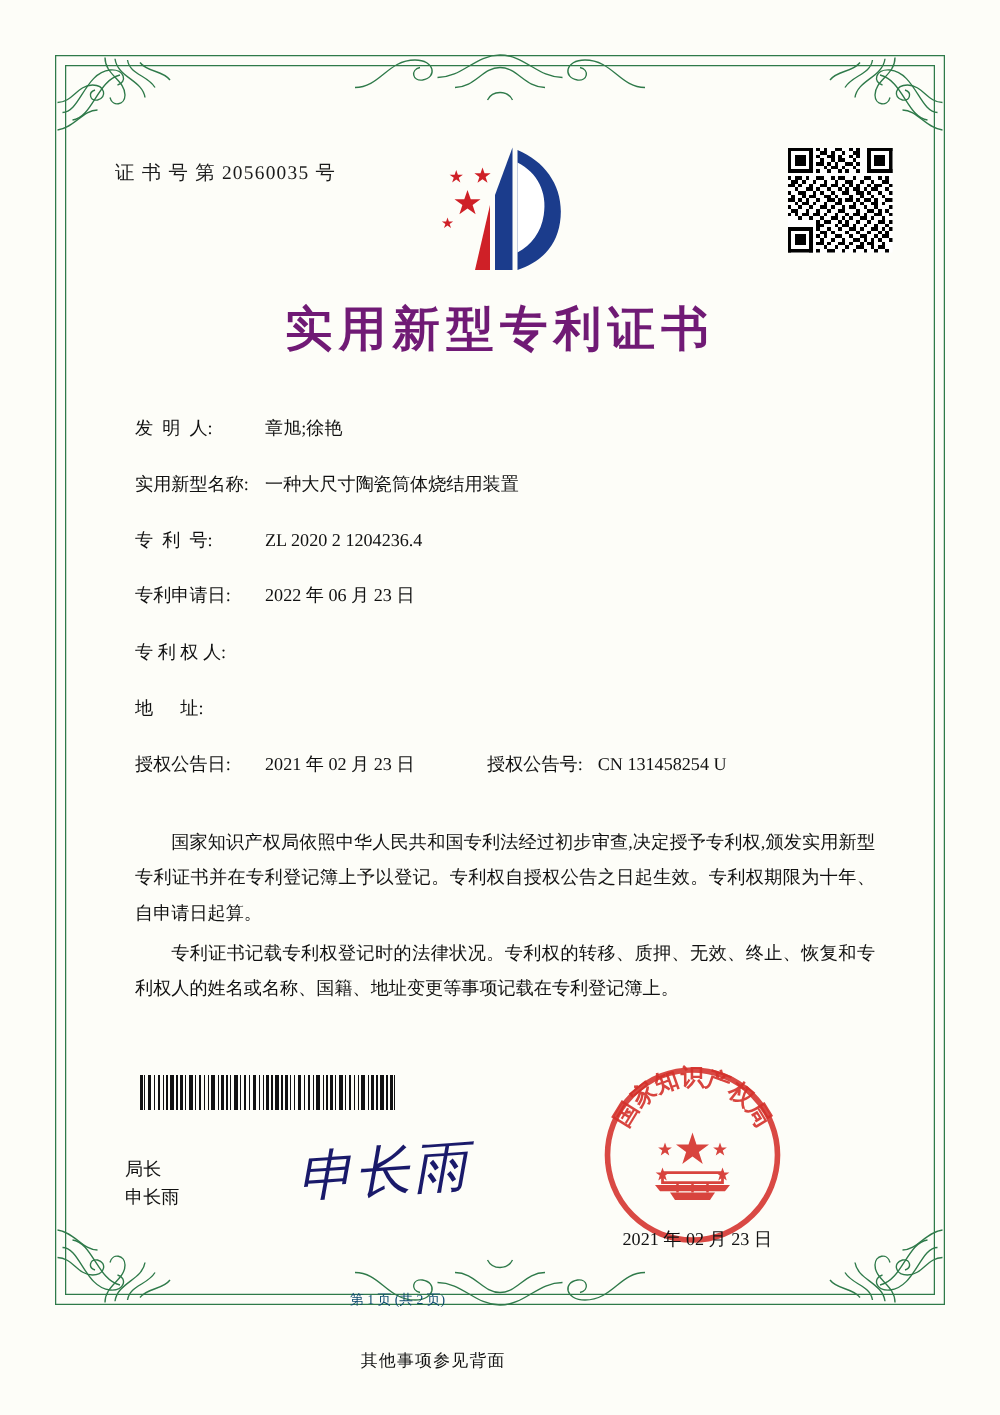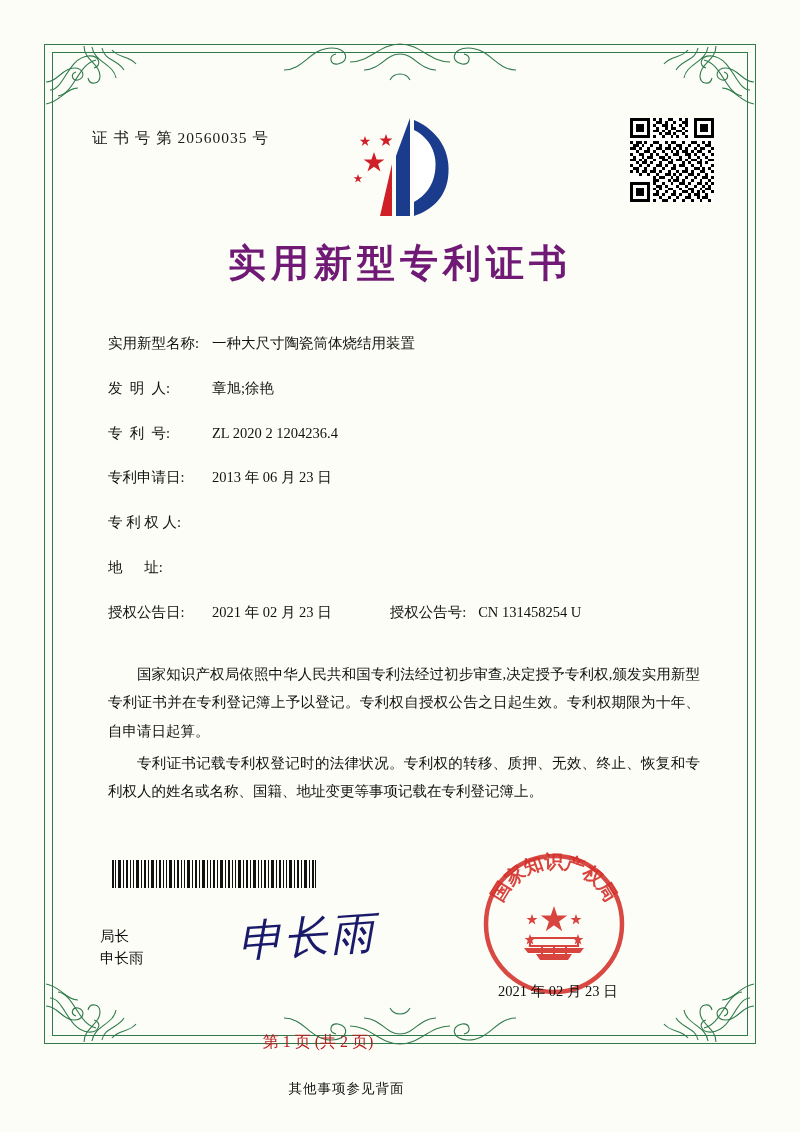--- a/index.html
+++ b/index.html
@@ -522,12 +522,12 @@
 
   <div class="fields">
     <div class="field-row">
+      <div class="field-label">发  明  人:</div>
+      <div class="field-value">章旭;徐艳</div>
+    </div>
+    <div class="field-row">
       <div class="field-label">实用新型名称:</div>
       <div class="field-value">一种大尺寸陶瓷筒体烧结用装置</div>
-    </div>
-    <div class="field-row">
-      <div class="field-label">发  明  人:</div>
-      <div class="field-value">章旭;徐艳</div>
     </div>
     <div class="field-row">
       <div class="field-label">专  利  号:</div>

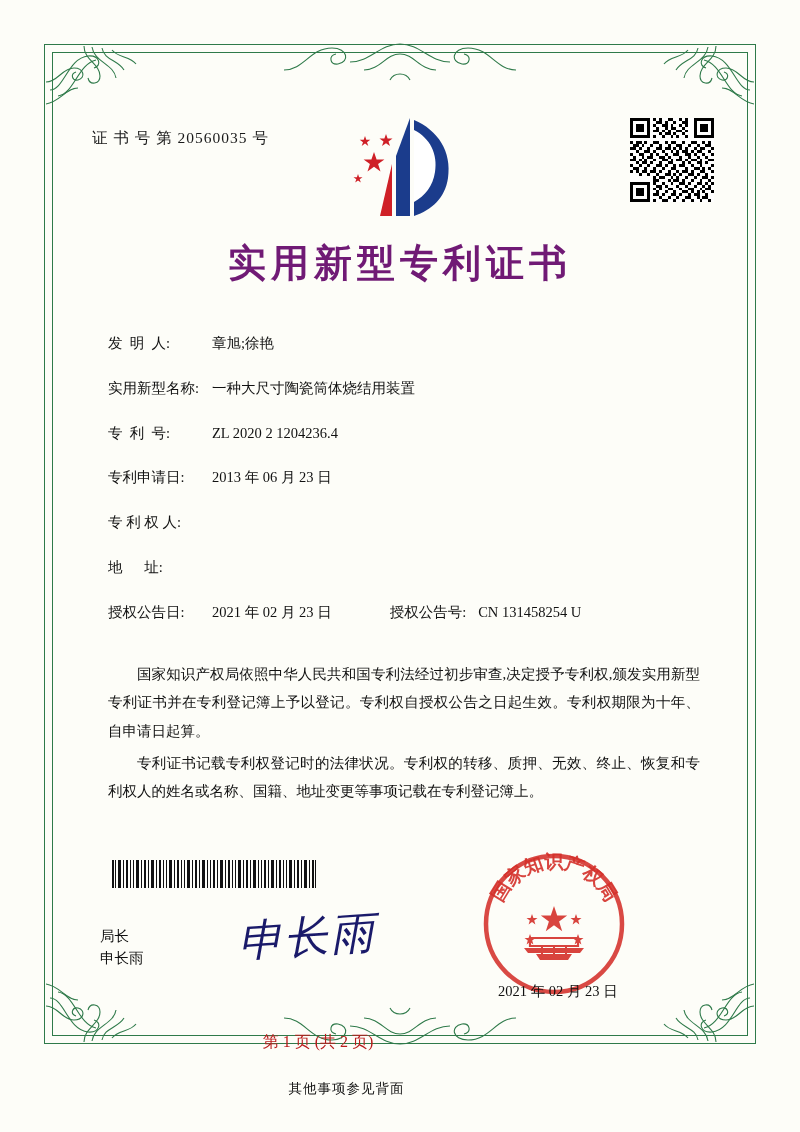--- a/index.html
+++ b/index.html
@@ -535,7 +535,7 @@
     </div>
     <div class="field-row">
       <div class="field-label">专利申请日:</div>
-      <div class="field-value">2013 年 06 月 23 日</div>
+      <div class="field-value">2022 年 06 月 23 日</div>
     </div>
     <div class="field-row">
       <div class="field-label">专 利 权 人:</div>

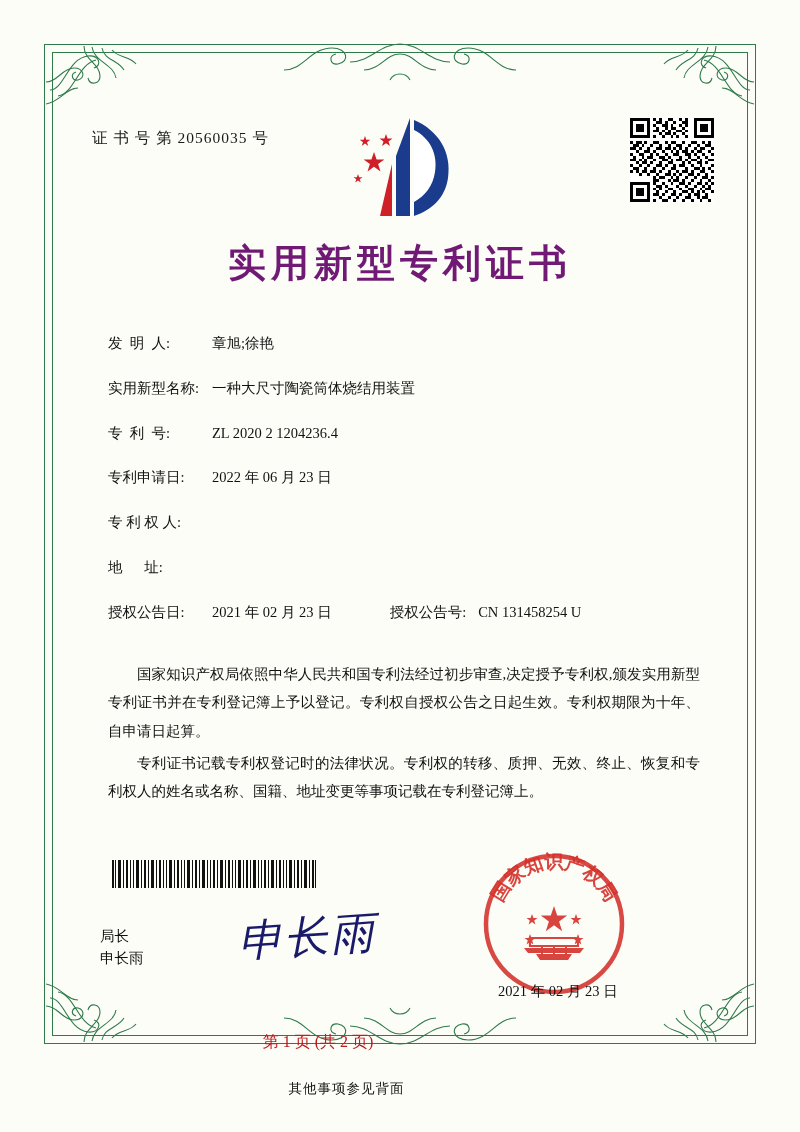--- a/index.html
+++ b/index.html
@@ -178,8 +178,8 @@
     left: 0; top: 1032px;
     width: 636px;
     text-align: center;
-    font-size: 16px;
-    color: #b91c1c;
+    font-size: 11px;
+    color: #0c4a6e;
   }
   .back-note {
     position: absolute;

